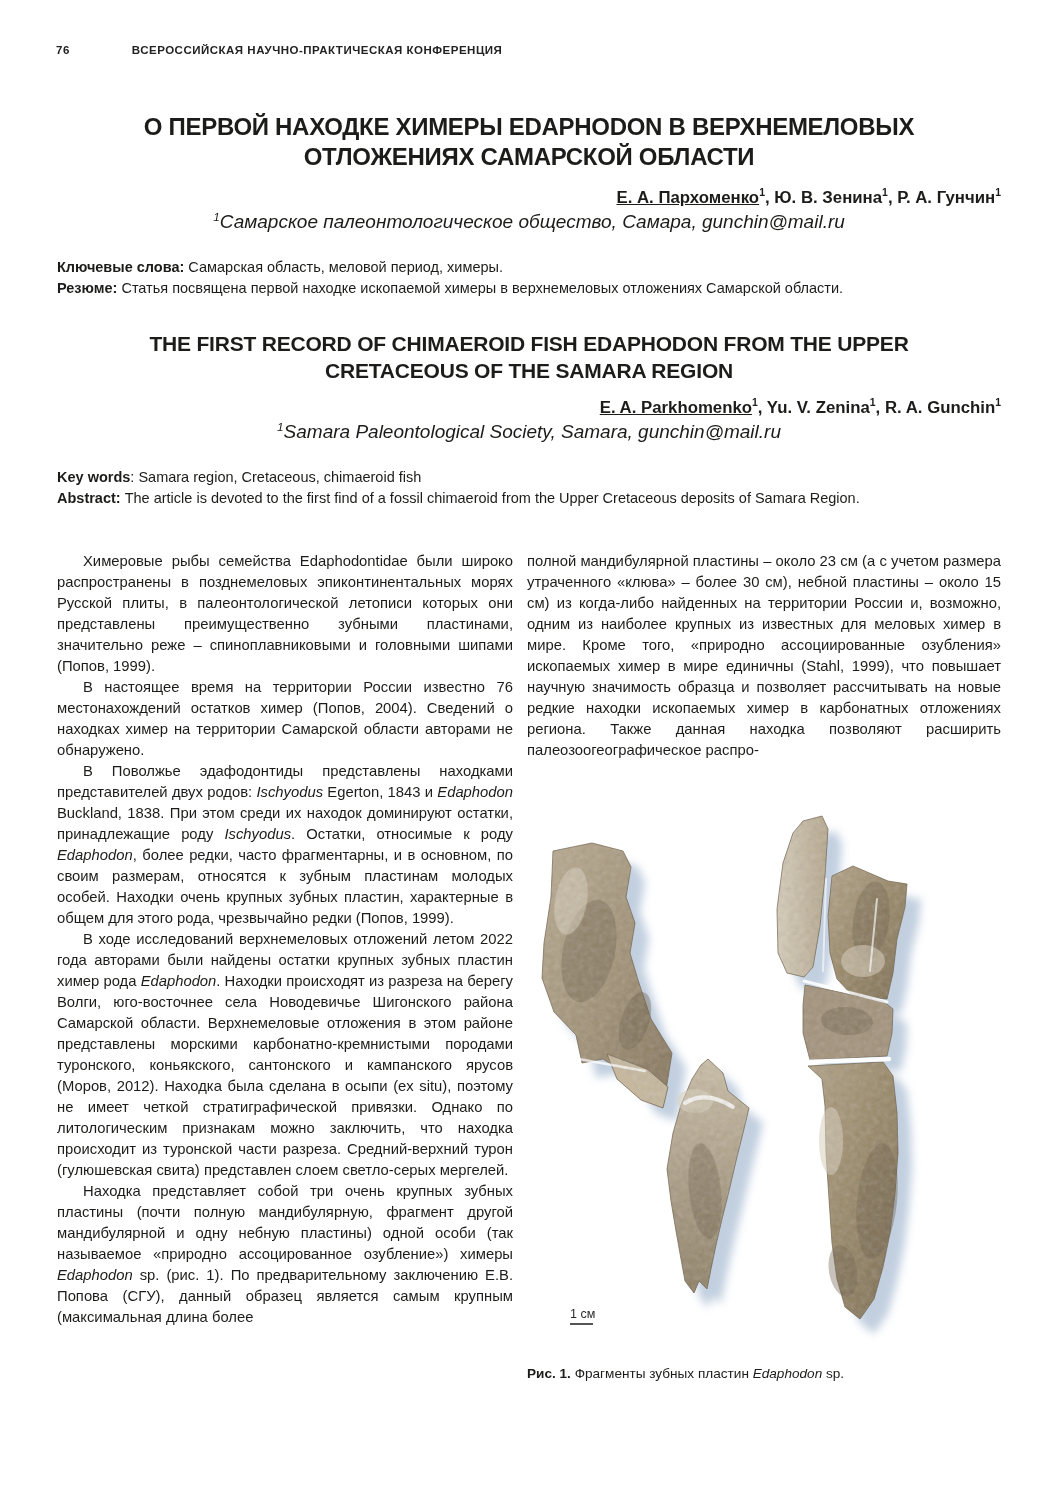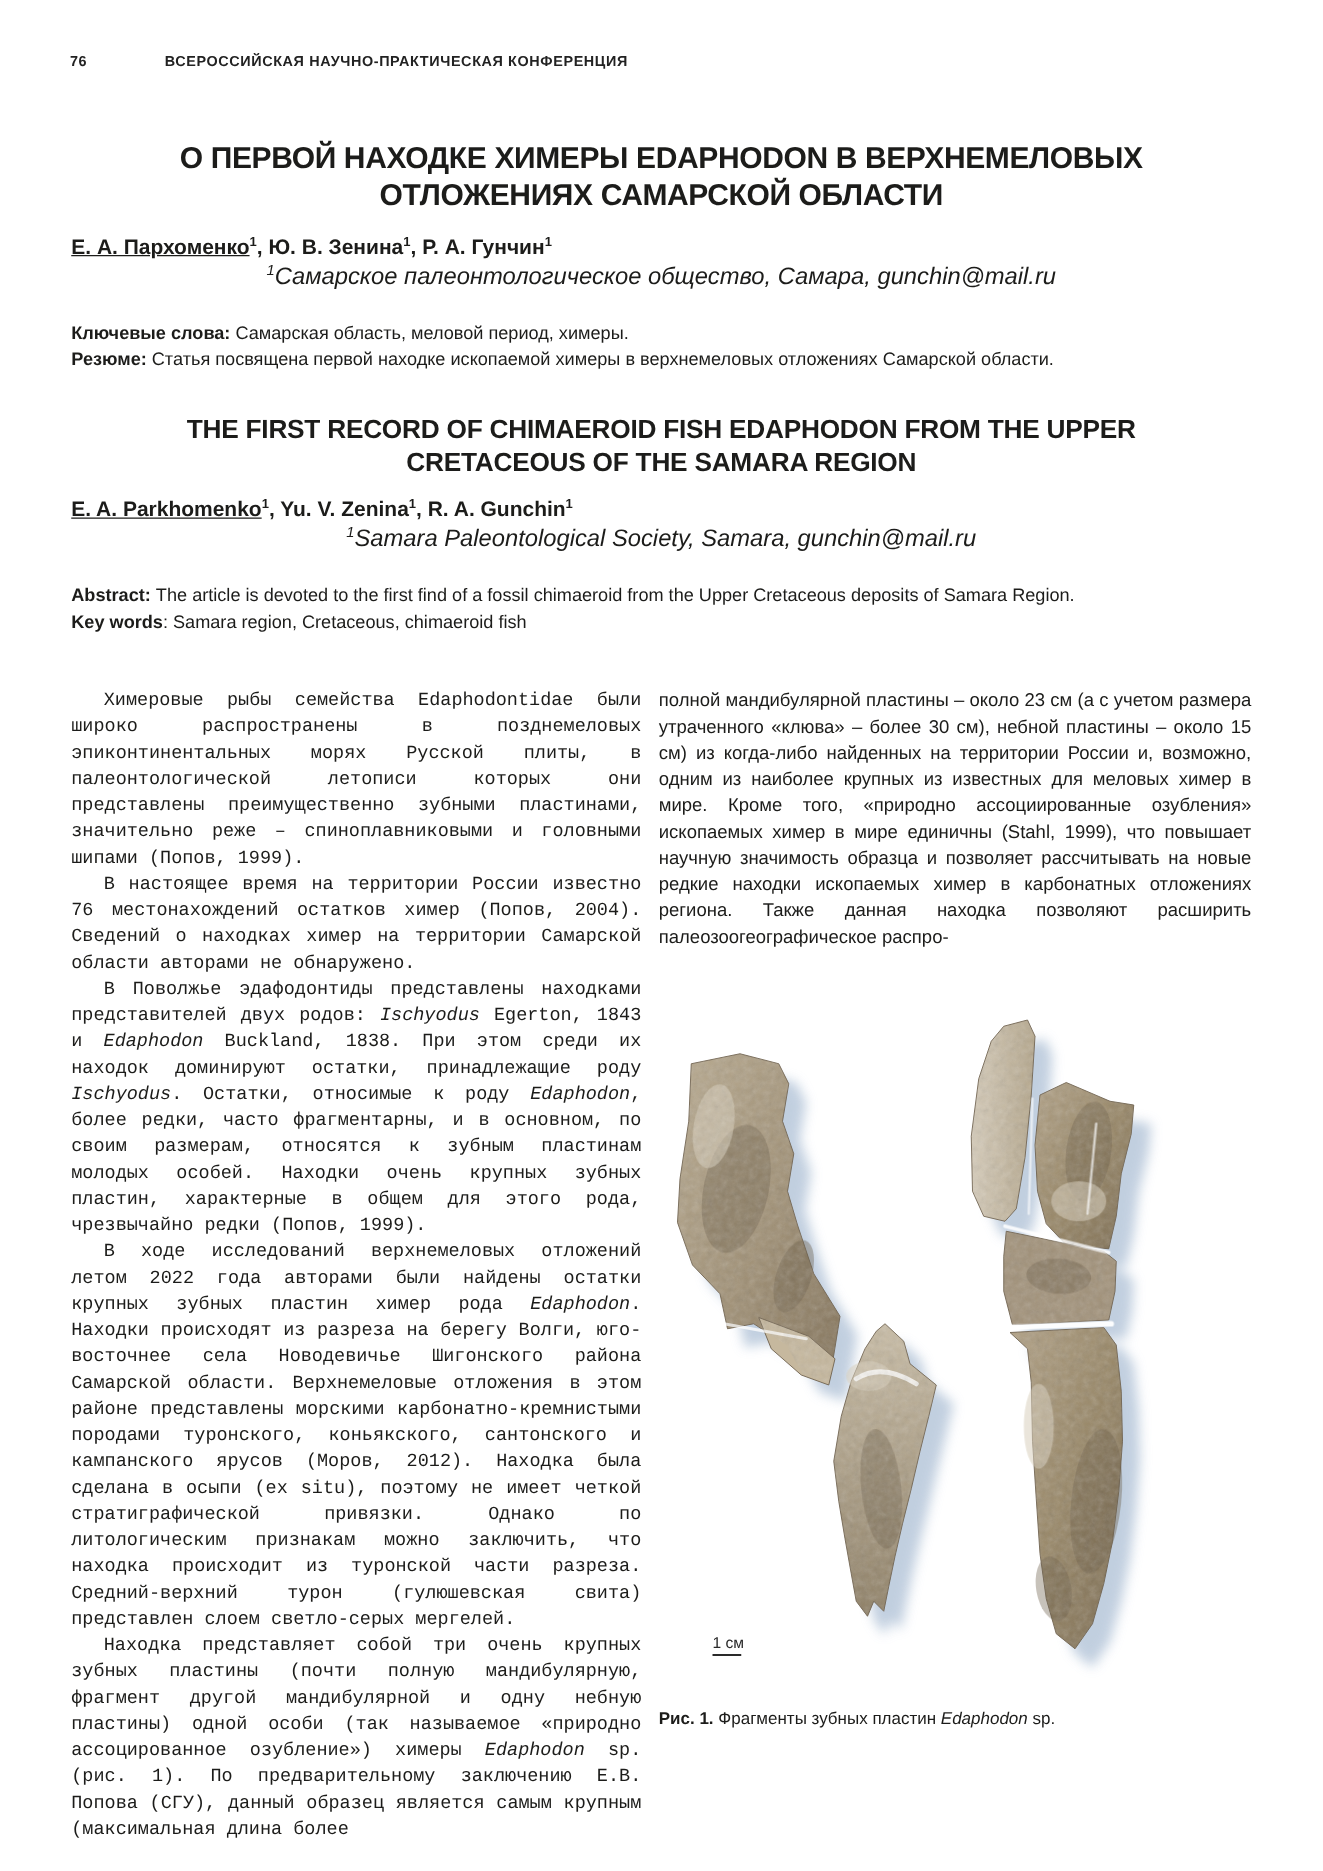--- a/index.html
+++ b/index.html
@@ -25,7 +25,7 @@
     text-align:center; font-weight:800; font-size:24px; line-height:1.26;
     letter-spacing:-0.3px; max-width:912px; margin:16px auto;
   }
-  .authors { margin-top:14px; text-align:left; font-weight:bold; font-size:16.8px; }
+  .authors { margin-top:14px; text-align:right; font-weight:bold; font-size:16.8px; }
   .authors sup, .affil sup { font-size:62%; line-height:0; }
   .affil { margin-top:3px; text-align:center; font-style:italic; font-size:19px; }
 

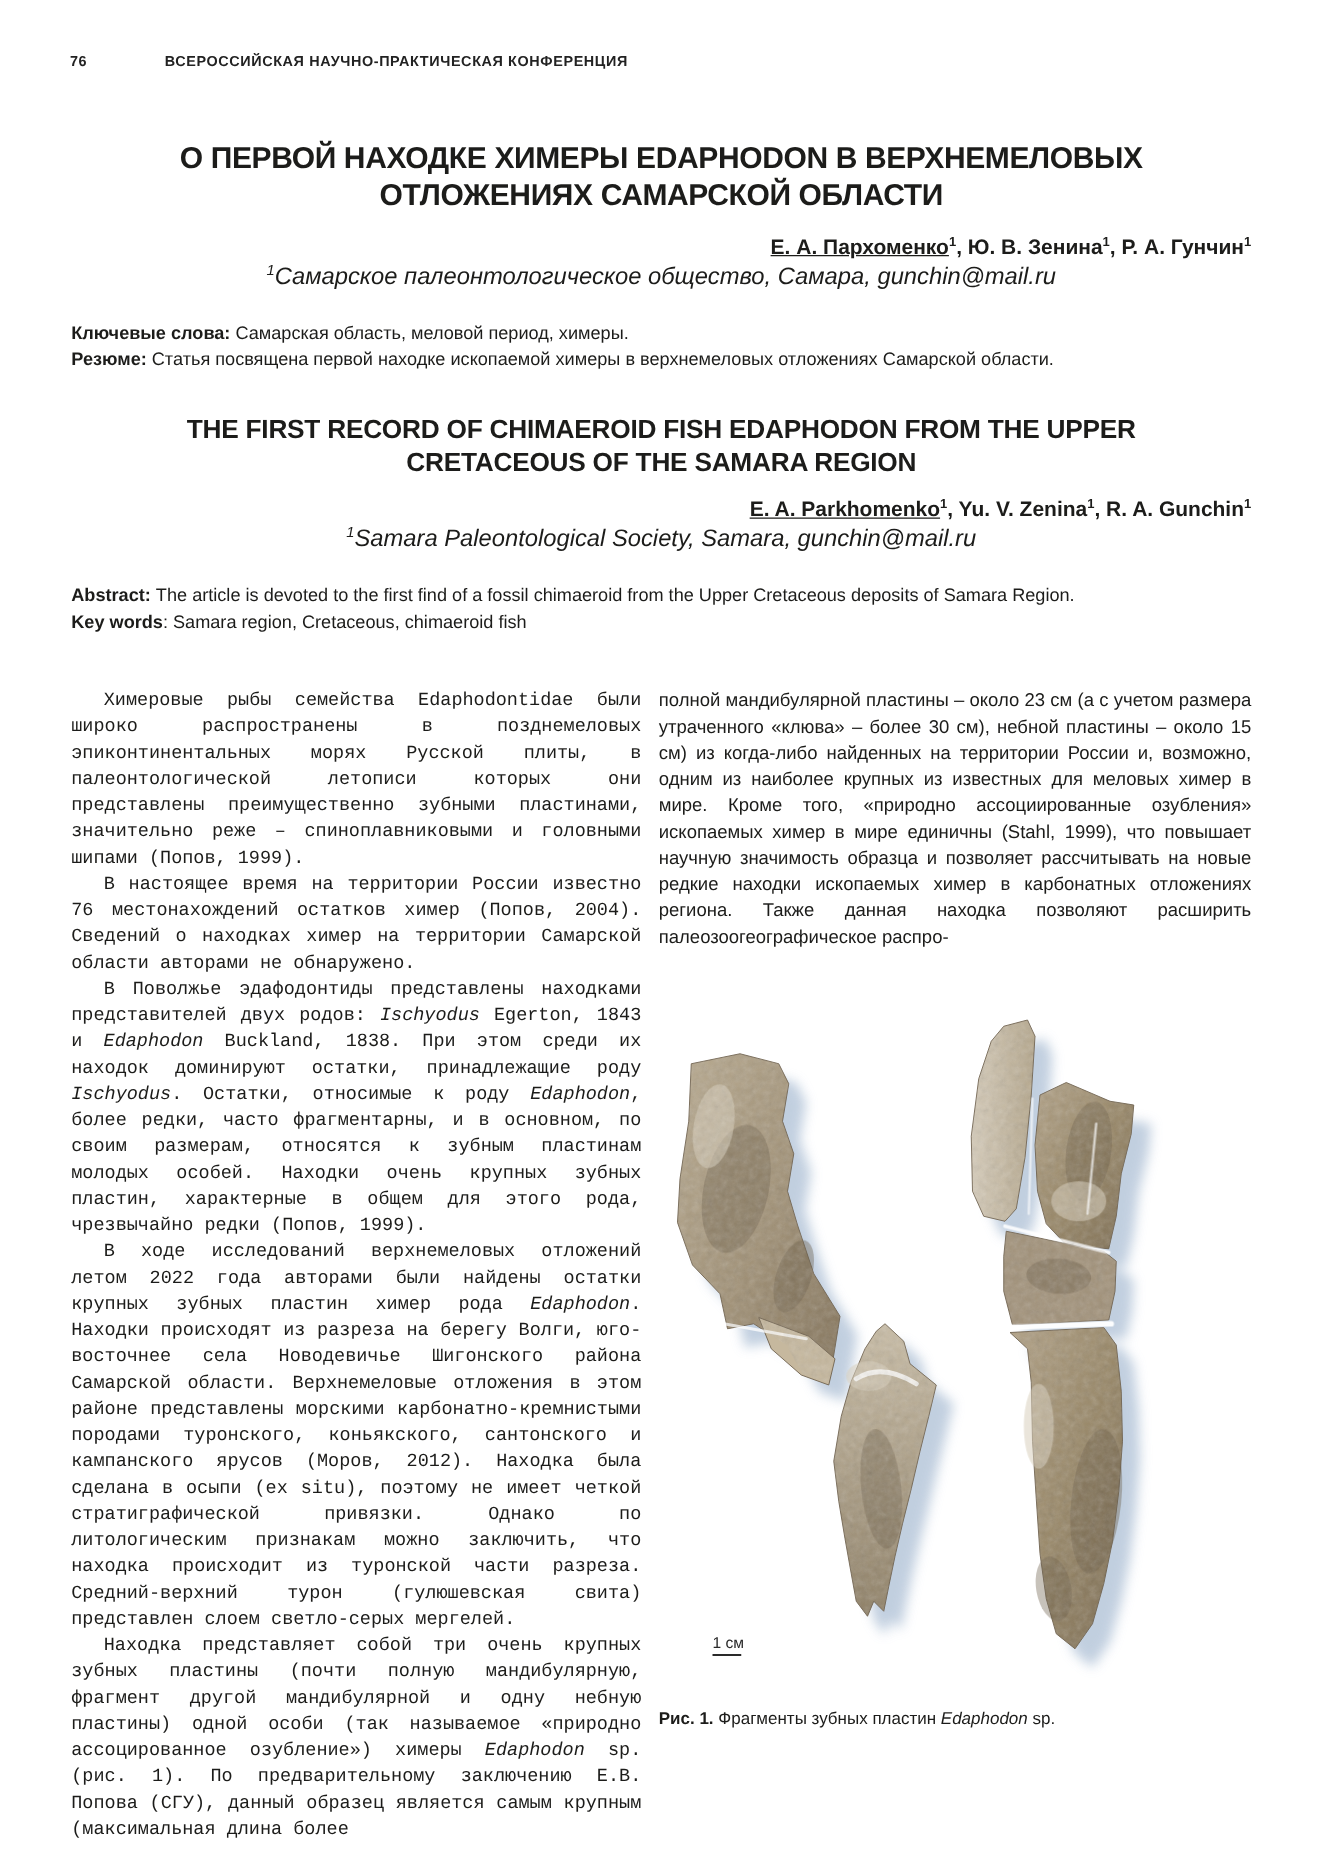--- a/index.html
+++ b/index.html
@@ -78,8 +78,8 @@
     <div class="affil"><sup>1</sup><span>Samara Paleontological Society, Samara, gunchin@mail.ru</span></div>
 
     <div class="meta">
+      <p><span style="font-weight: bold;">Key words</span><span>: Samara region, Cretaceous, chimaeroid fish</span></p>
       <p><span style="font-weight: bold;">Abstract: </span><span>The article is devoted to the first find of a fossil chimaeroid from the Upper Cretaceous deposits of Samara Region.</span></p>
-      <p><span style="font-weight: bold;">Key words</span><span>: Samara region, Cretaceous, chimaeroid fish</span></p>
     </div>
 
     <div class="columns body-text">

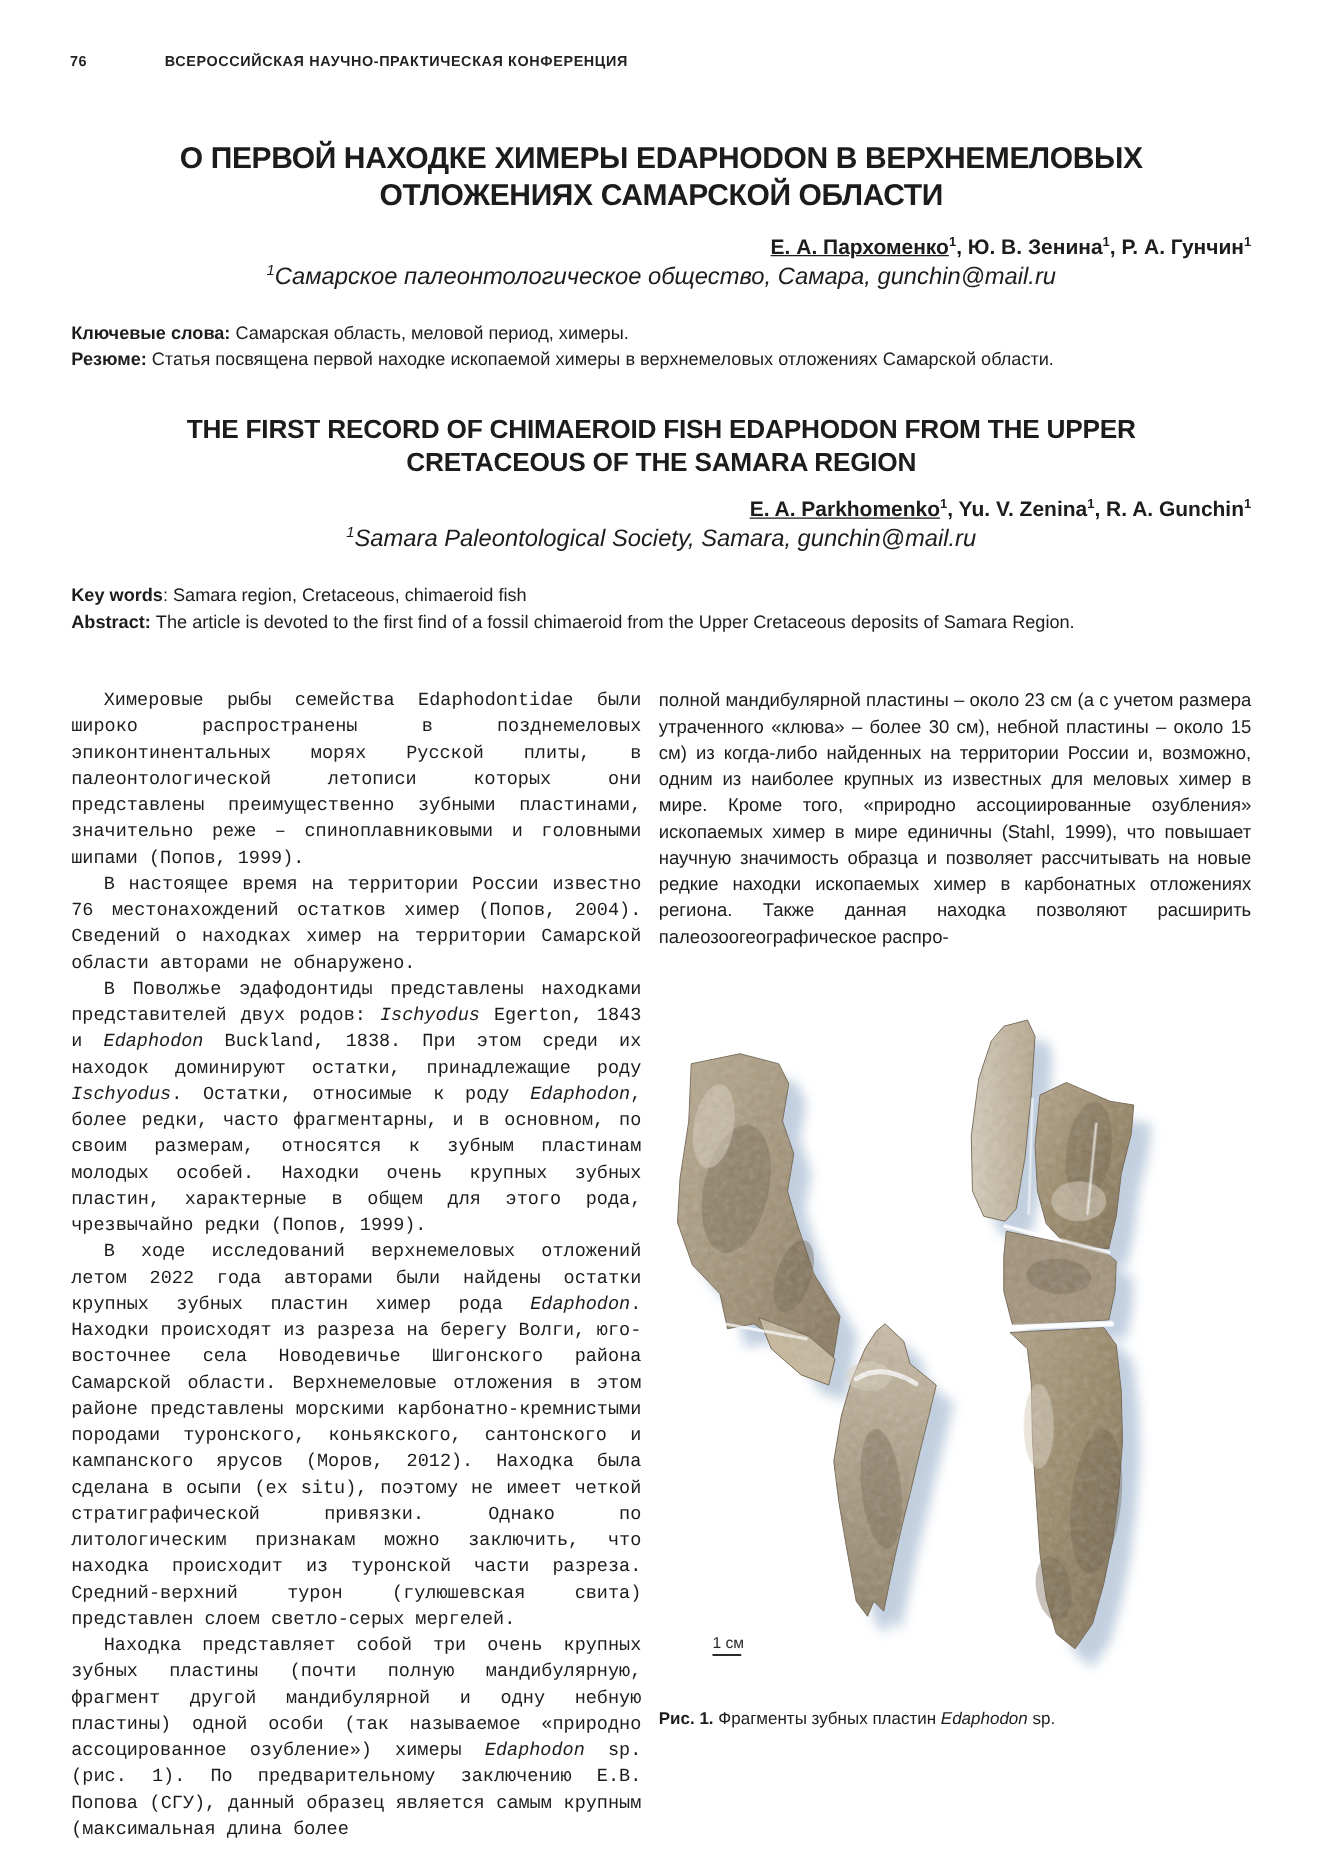--- a/index.html
+++ b/index.html
@@ -37,7 +37,7 @@
   }
 
   .columns { margin-top:42px; display:flex; gap:14px; }
-  .col-left { width:456px;font-family:Liberation Mono, monospace; }
+  .col-left { width:456px; }
   .col-right { width:474px; }
   .body-text p {
     font-size:14.8px; line-height:21px; text-align:justify; text-indent:26px;

